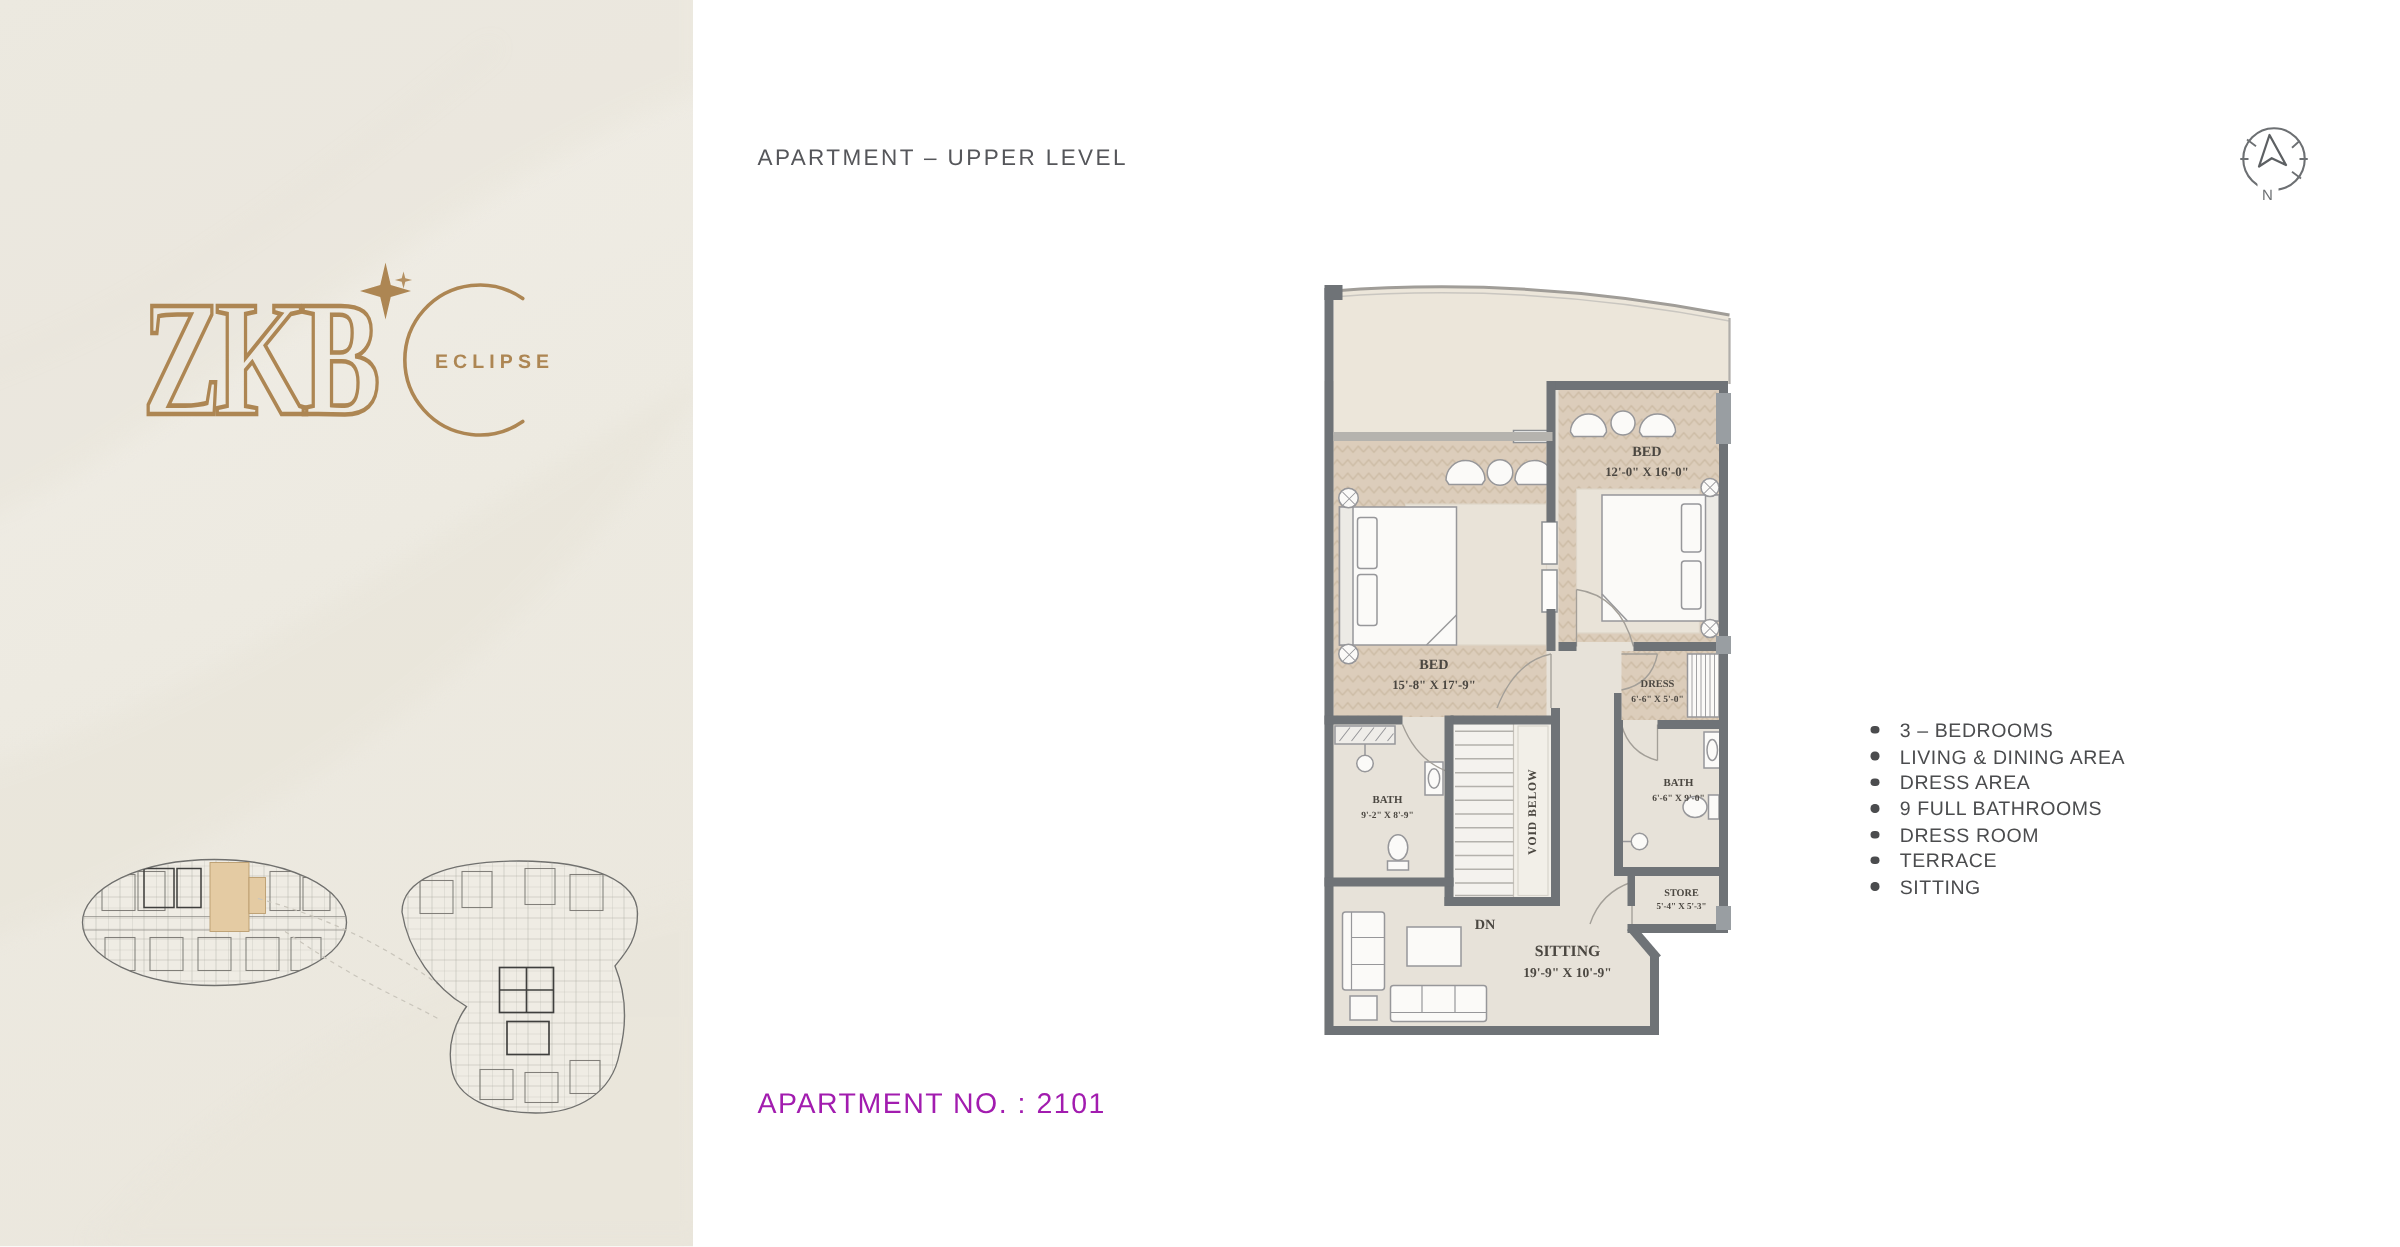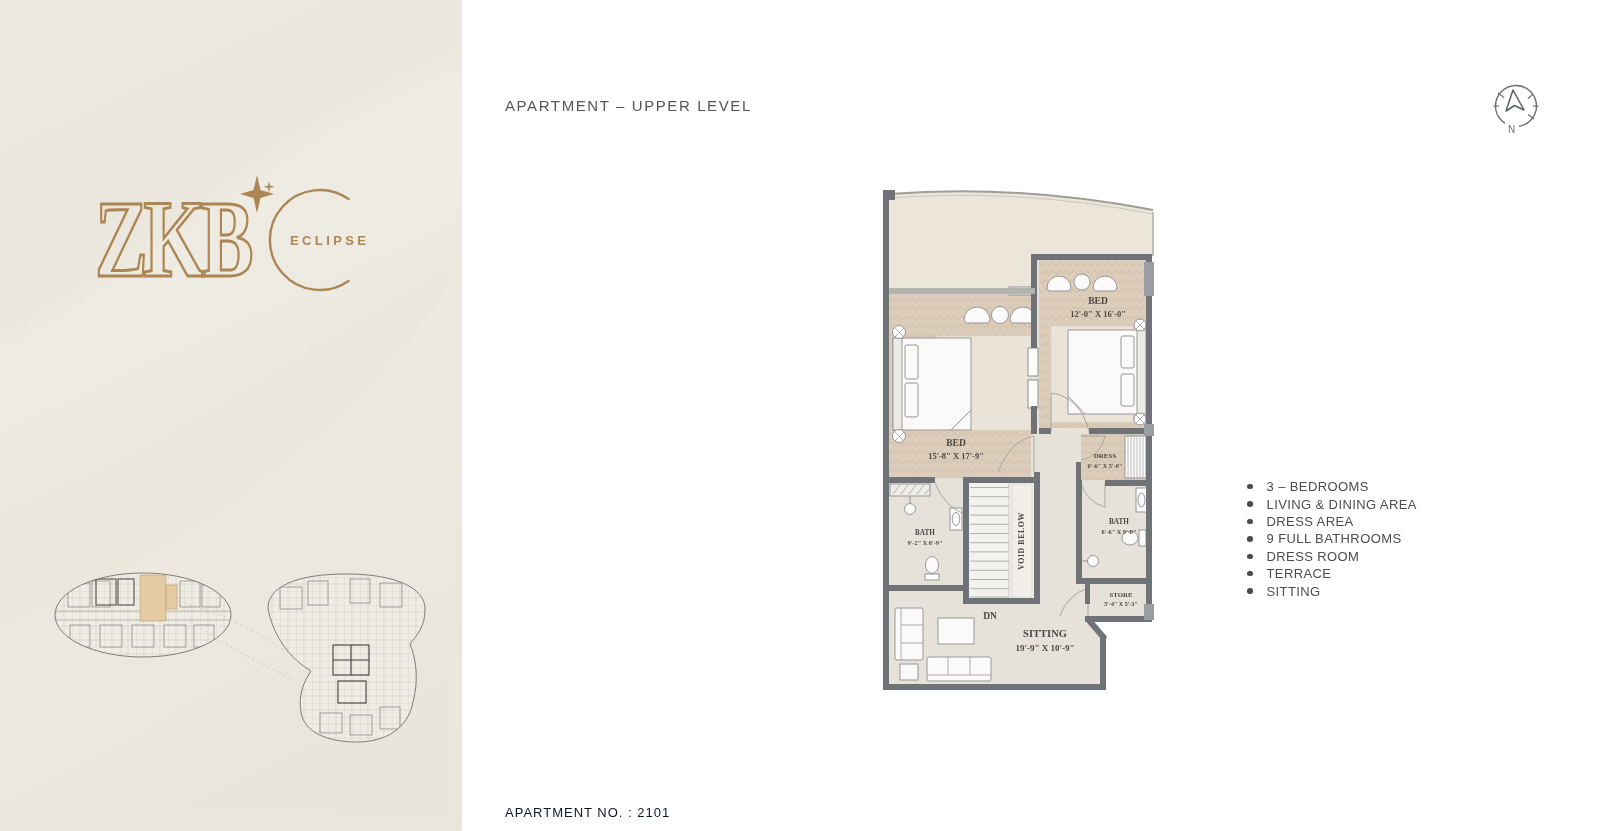--- a/index.html
+++ b/index.html
@@ -41,8 +41,8 @@
   .feature-label{font-size:13px;font-weight:500;letter-spacing:0.4px;white-space:nowrap;}
 
   .apartment-no{
-    position:absolute;left:505px;top:805px;
-    font-size:13px;font-weight:500;letter-spacing:1px;color:#0f172a;
+    position:absolute;left:505px;top:726px;
+    font-size:19px;font-weight:500;letter-spacing:1px;color:#a21caf;
   }
   svg text{font-family:"Liberation Serif",serif;}
   .sans-svg-text{font-family:"Liberation Sans",sans-serif;}

